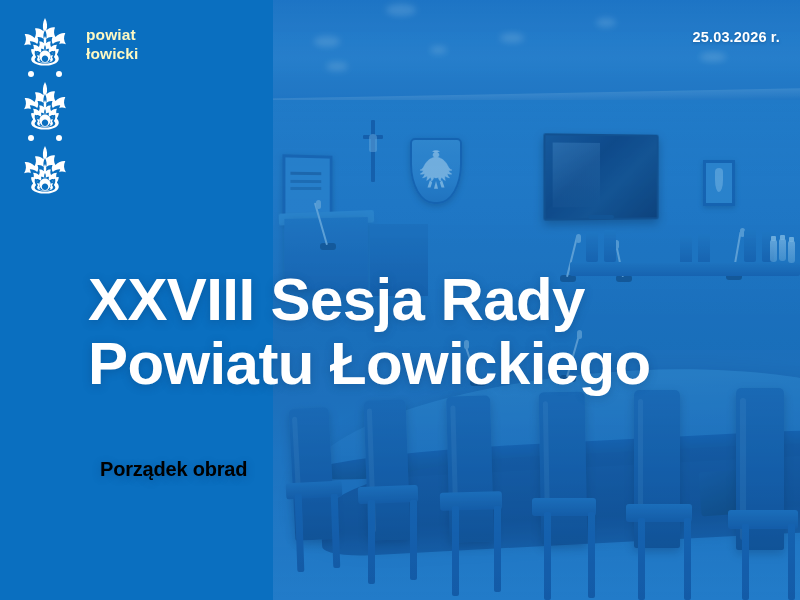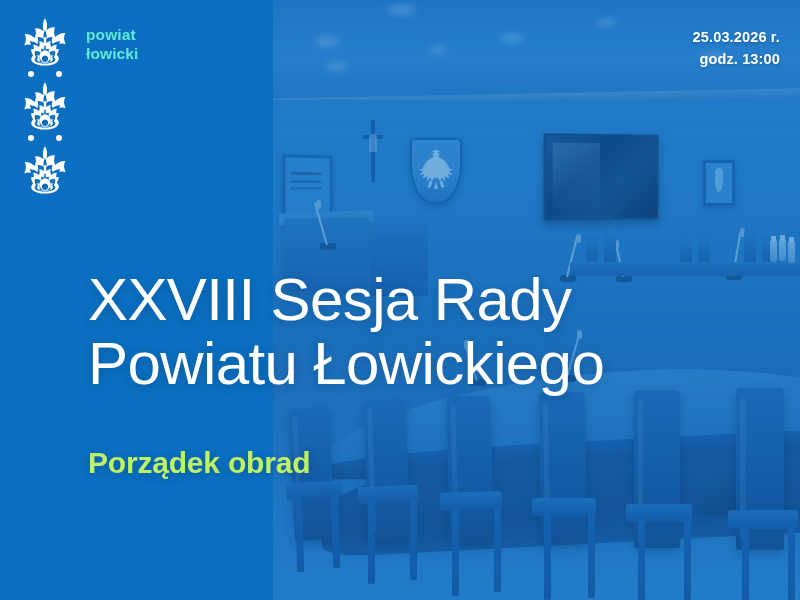--- a/index.html
+++ b/index.html
@@ -368,7 +368,7 @@
   .logo-dots span.r { right: 10px; }
 
   .logo-text {
-    color: #5eead4;
+    color: #fef9c3;
     font-size: 15.5px;
     line-height: 1.24;
     font-weight: 700;

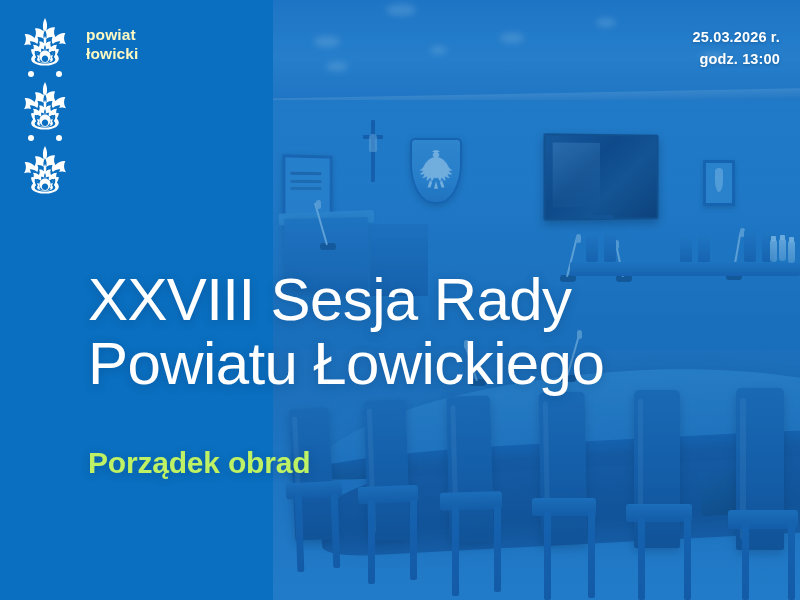--- a/index.html
+++ b/index.html
@@ -634,7 +634,6 @@
 
   <div class="meta">
     <div>25.03.2026 r.</div>
-    <div>godz. 13:00</div>
   </div>
 
   <div class="title-block">

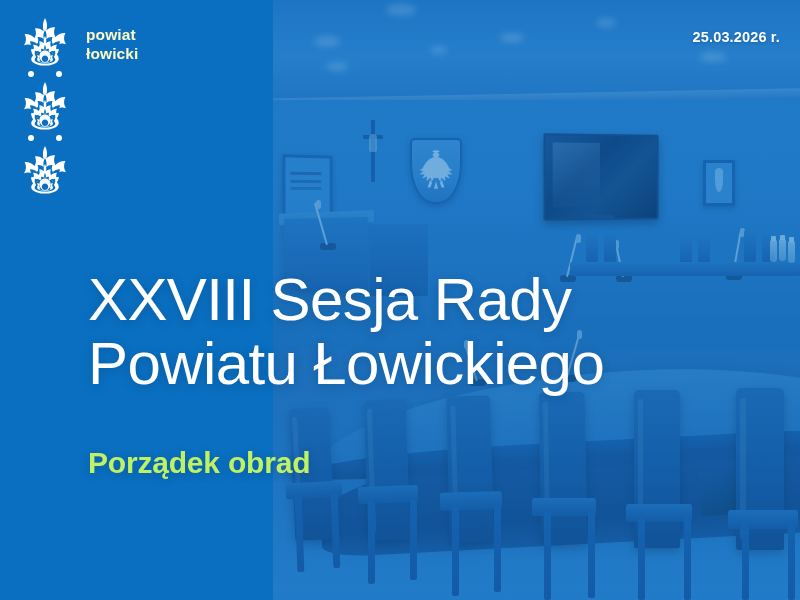--- a/index.html
+++ b/index.html
@@ -401,7 +401,7 @@
   .title {
     color: #ffffff;
     font-size: 60px;
-    font-weight: 400;
+    font-weight: 700;
     line-height: 1.06;
     letter-spacing: -0.6px;
     margin: 0;

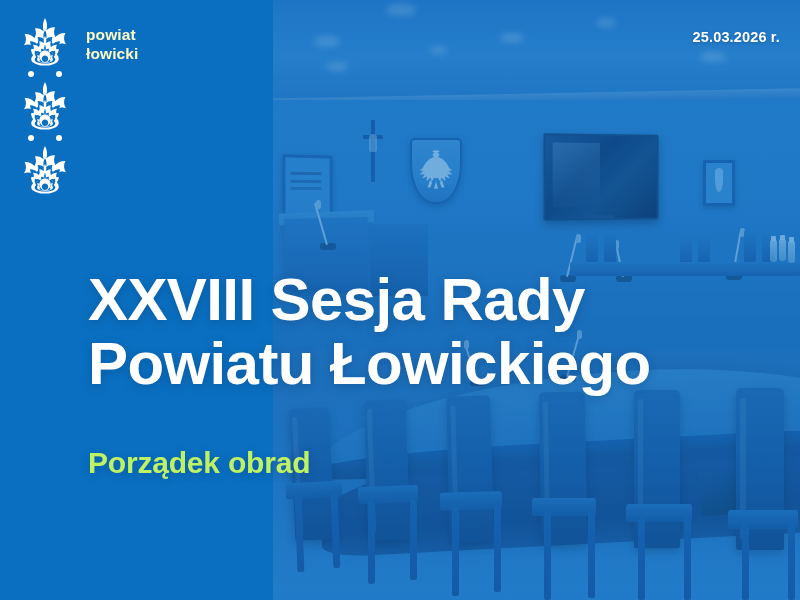--- a/index.html
+++ b/index.html
@@ -412,12 +412,12 @@
     position: absolute;
     left: 88px;
     top: 446px;
-    color: #bef264;
-    font-size: 30px;
+    color: #000000;
+    font-size: 20px;
     font-weight: 700;
     letter-spacing: -0.2px;
     text-shadow: 0 2px 8px rgba(6,50,95,0.30);
-    margin: 0;
+    margin: 12px;
   }
 </style>
 </head>

